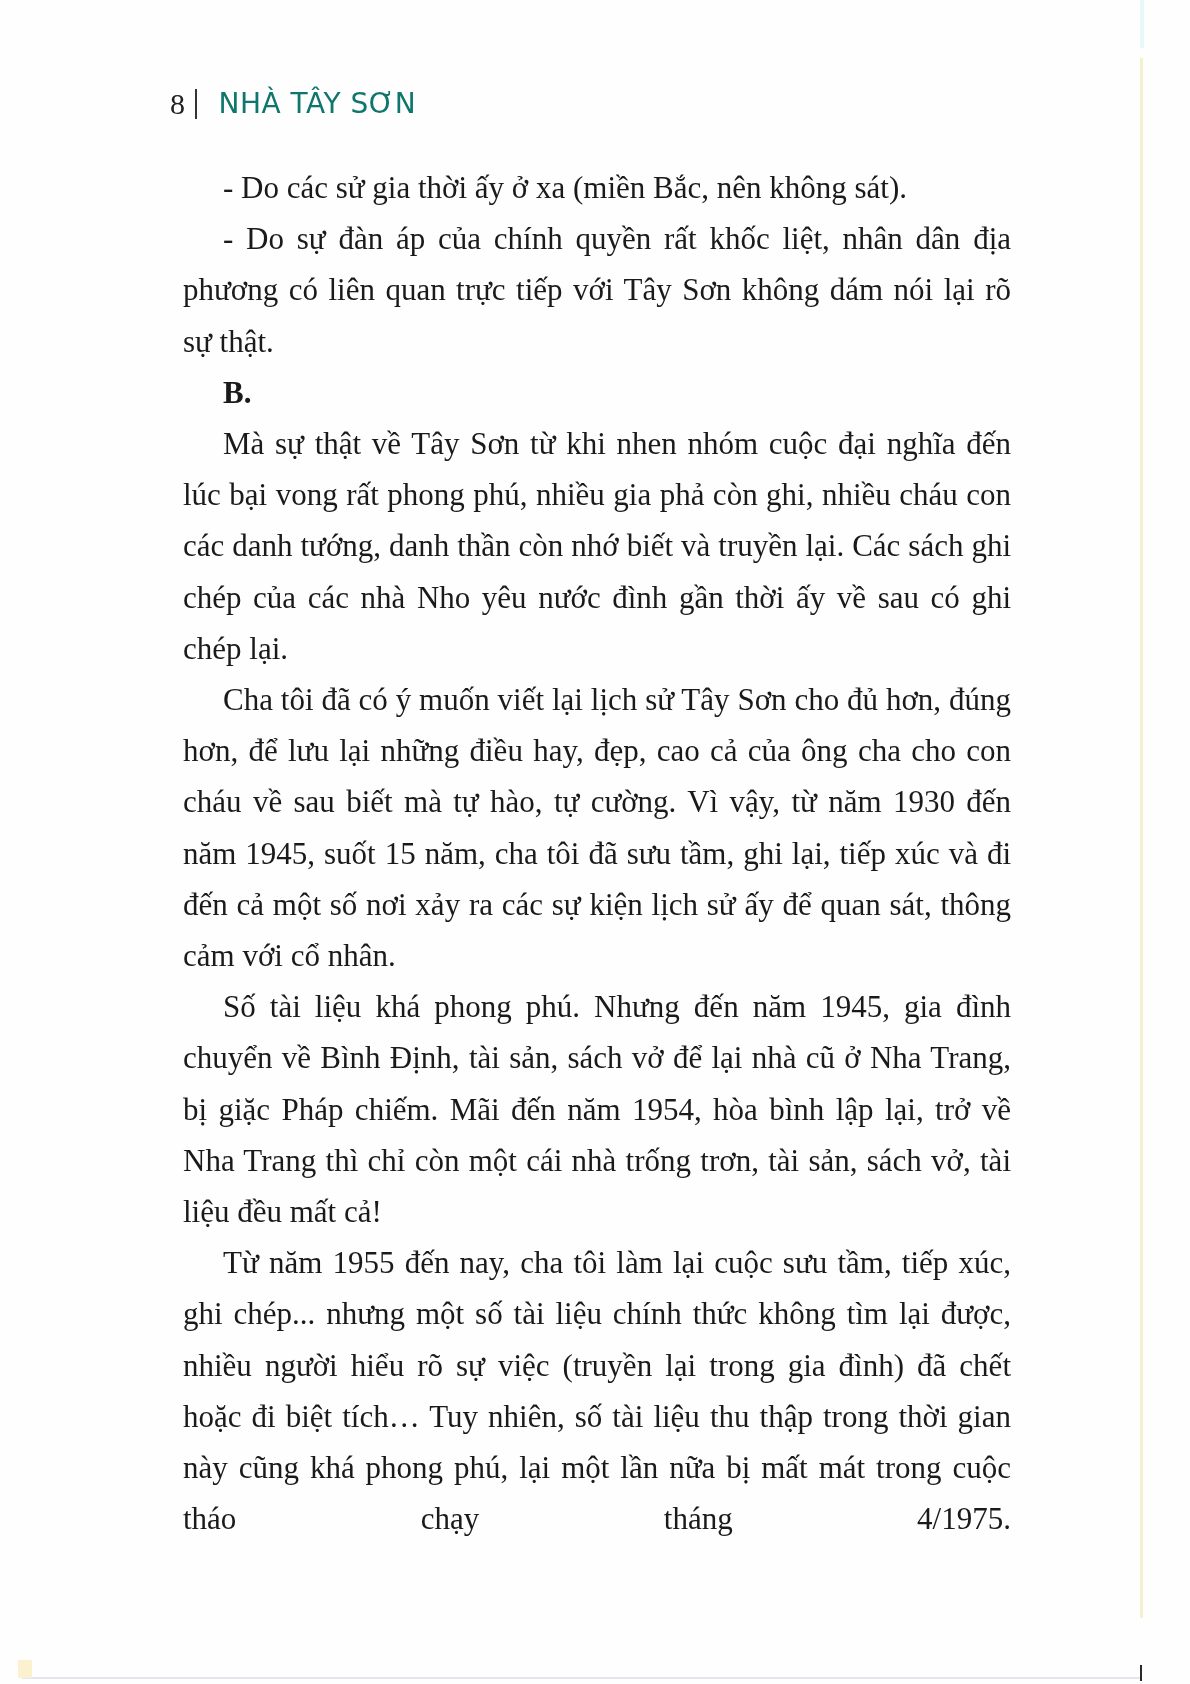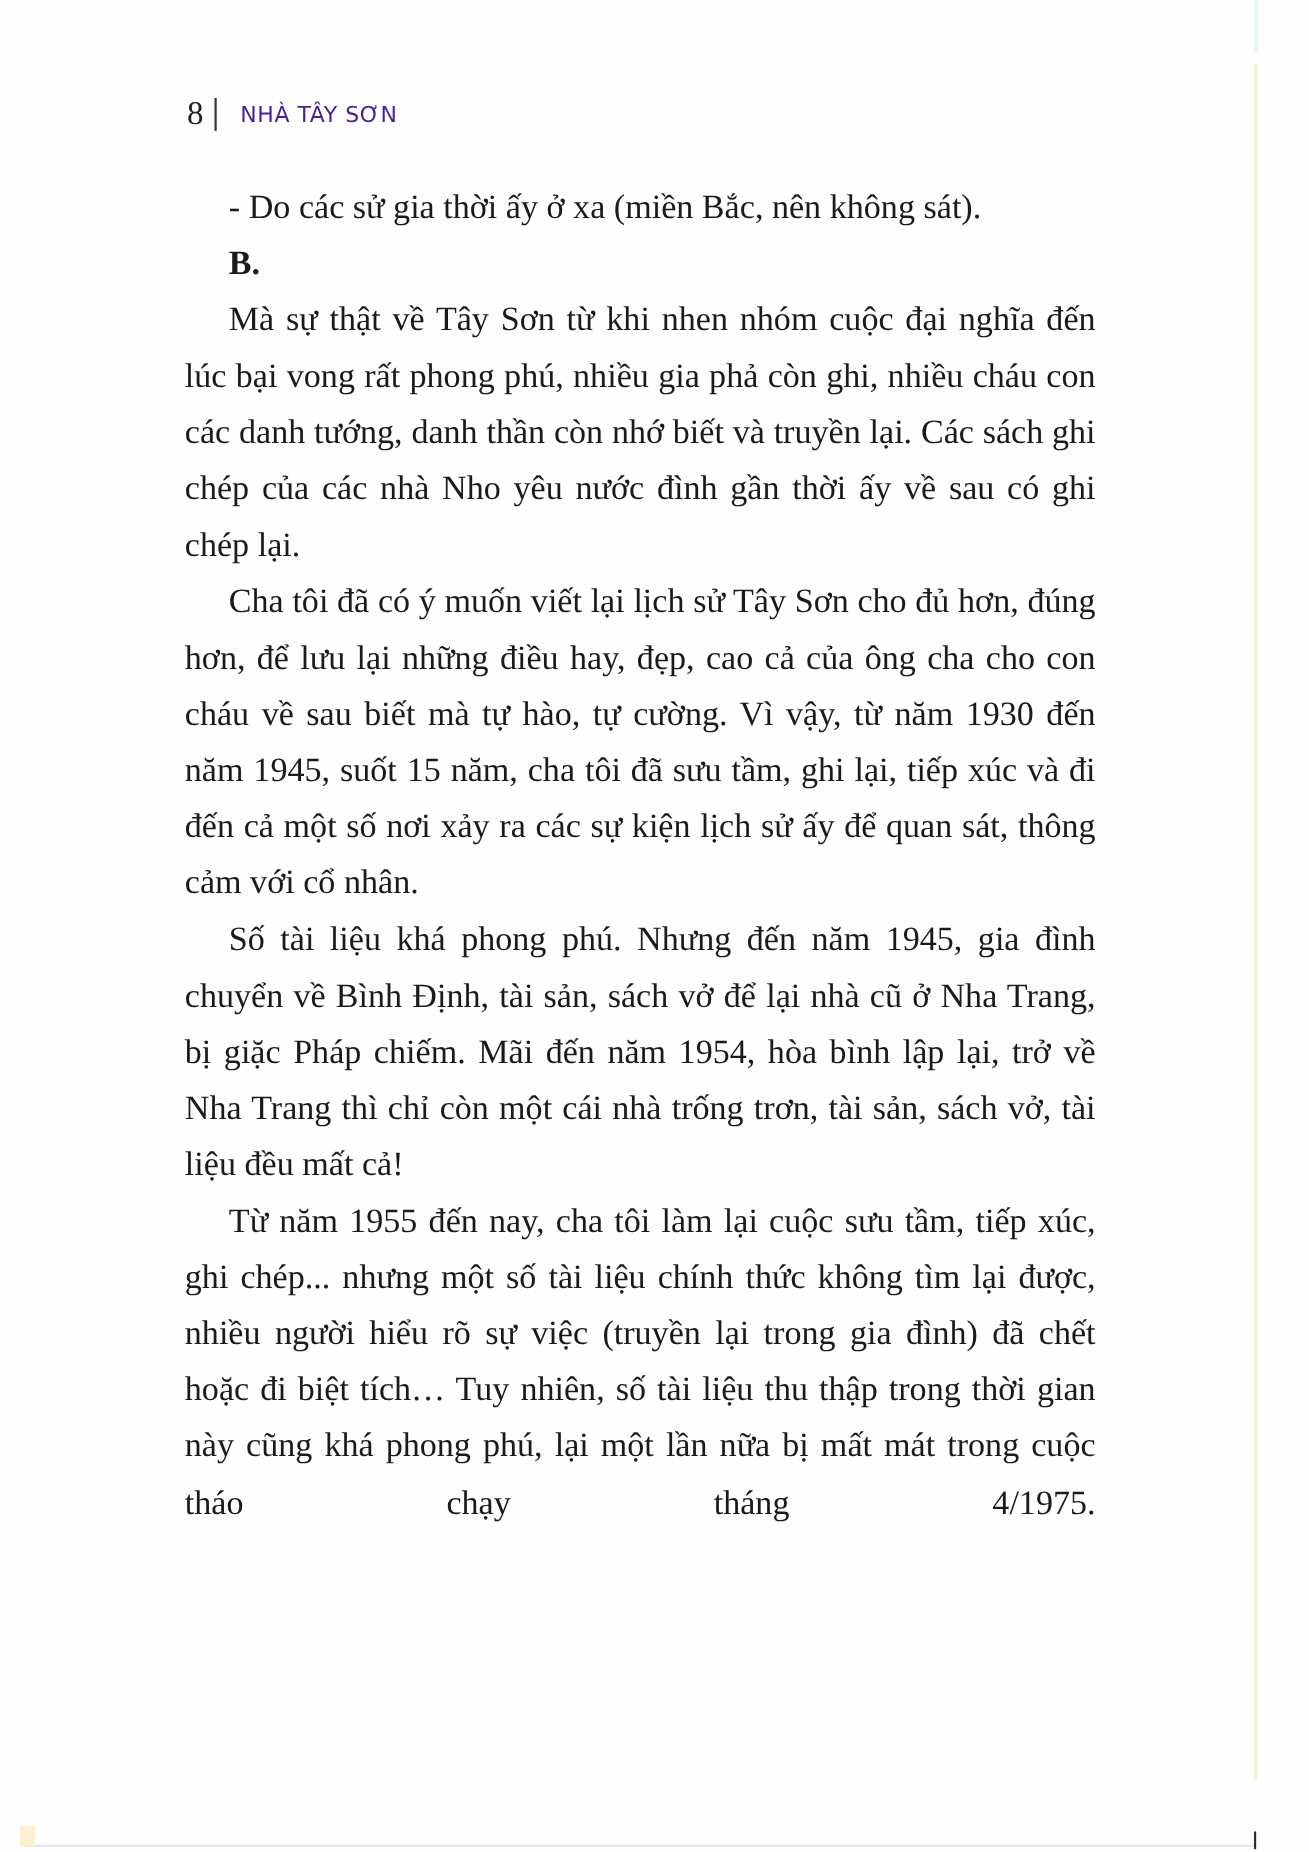--- a/index.html
+++ b/index.html
@@ -86,9 +86,9 @@
     }
     .book-title {
       font-family: "DejaVu Sans", "Liberation Sans", sans-serif;
-      font-size: 20px;
+      font-size: 28px;
       letter-spacing: 0.5px;
-      color: #4c1d95;
+      color: #0f766e;
       line-height: 1;
     }
 

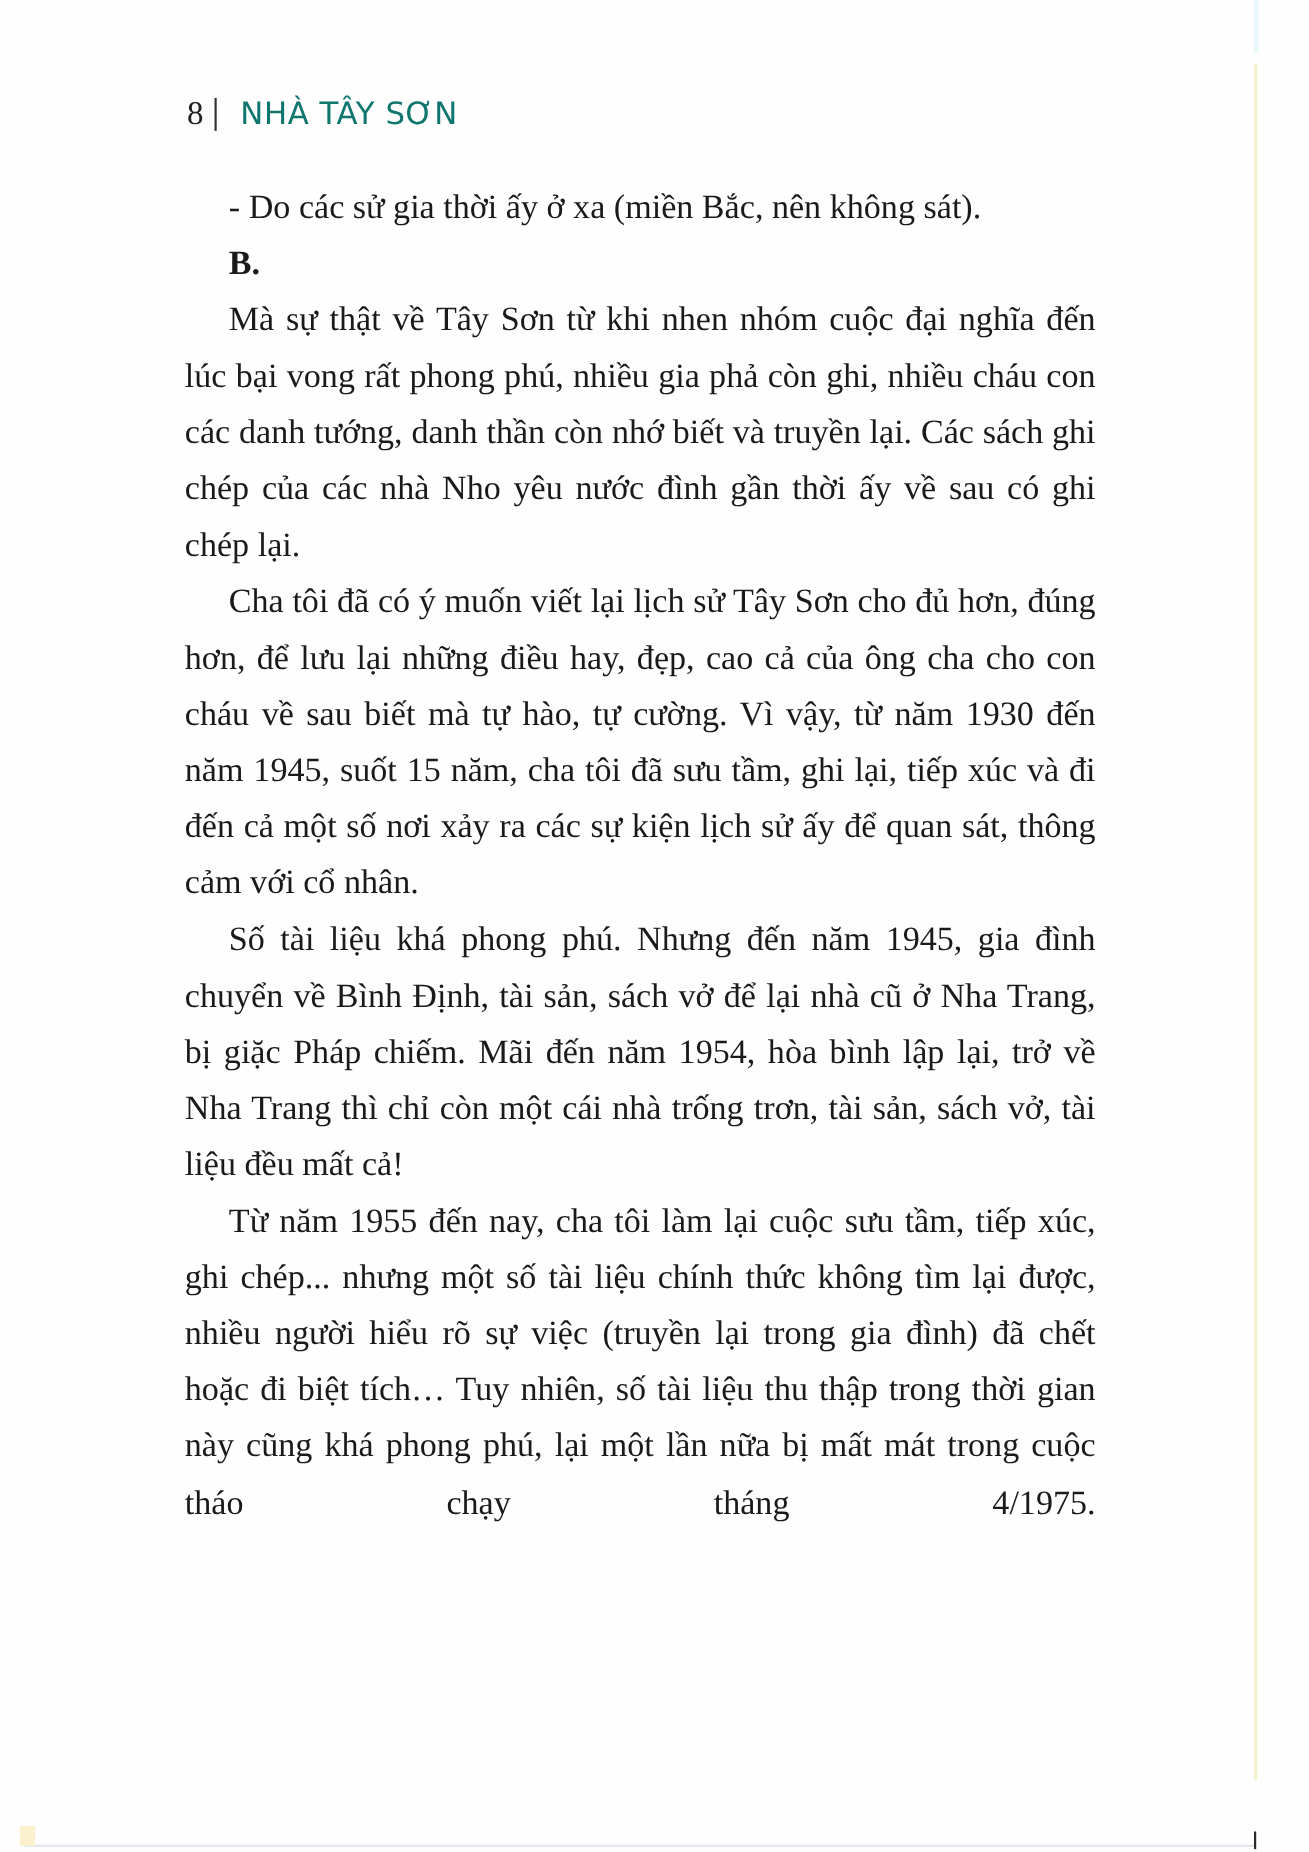--- a/index.html
+++ b/index.html
@@ -94,7 +94,7 @@
 
     .body-text {
       position: absolute;
-      left: 168px;
+      left: 183px;
       top: 162px;
       width: 828px;
       font-size: 31px;

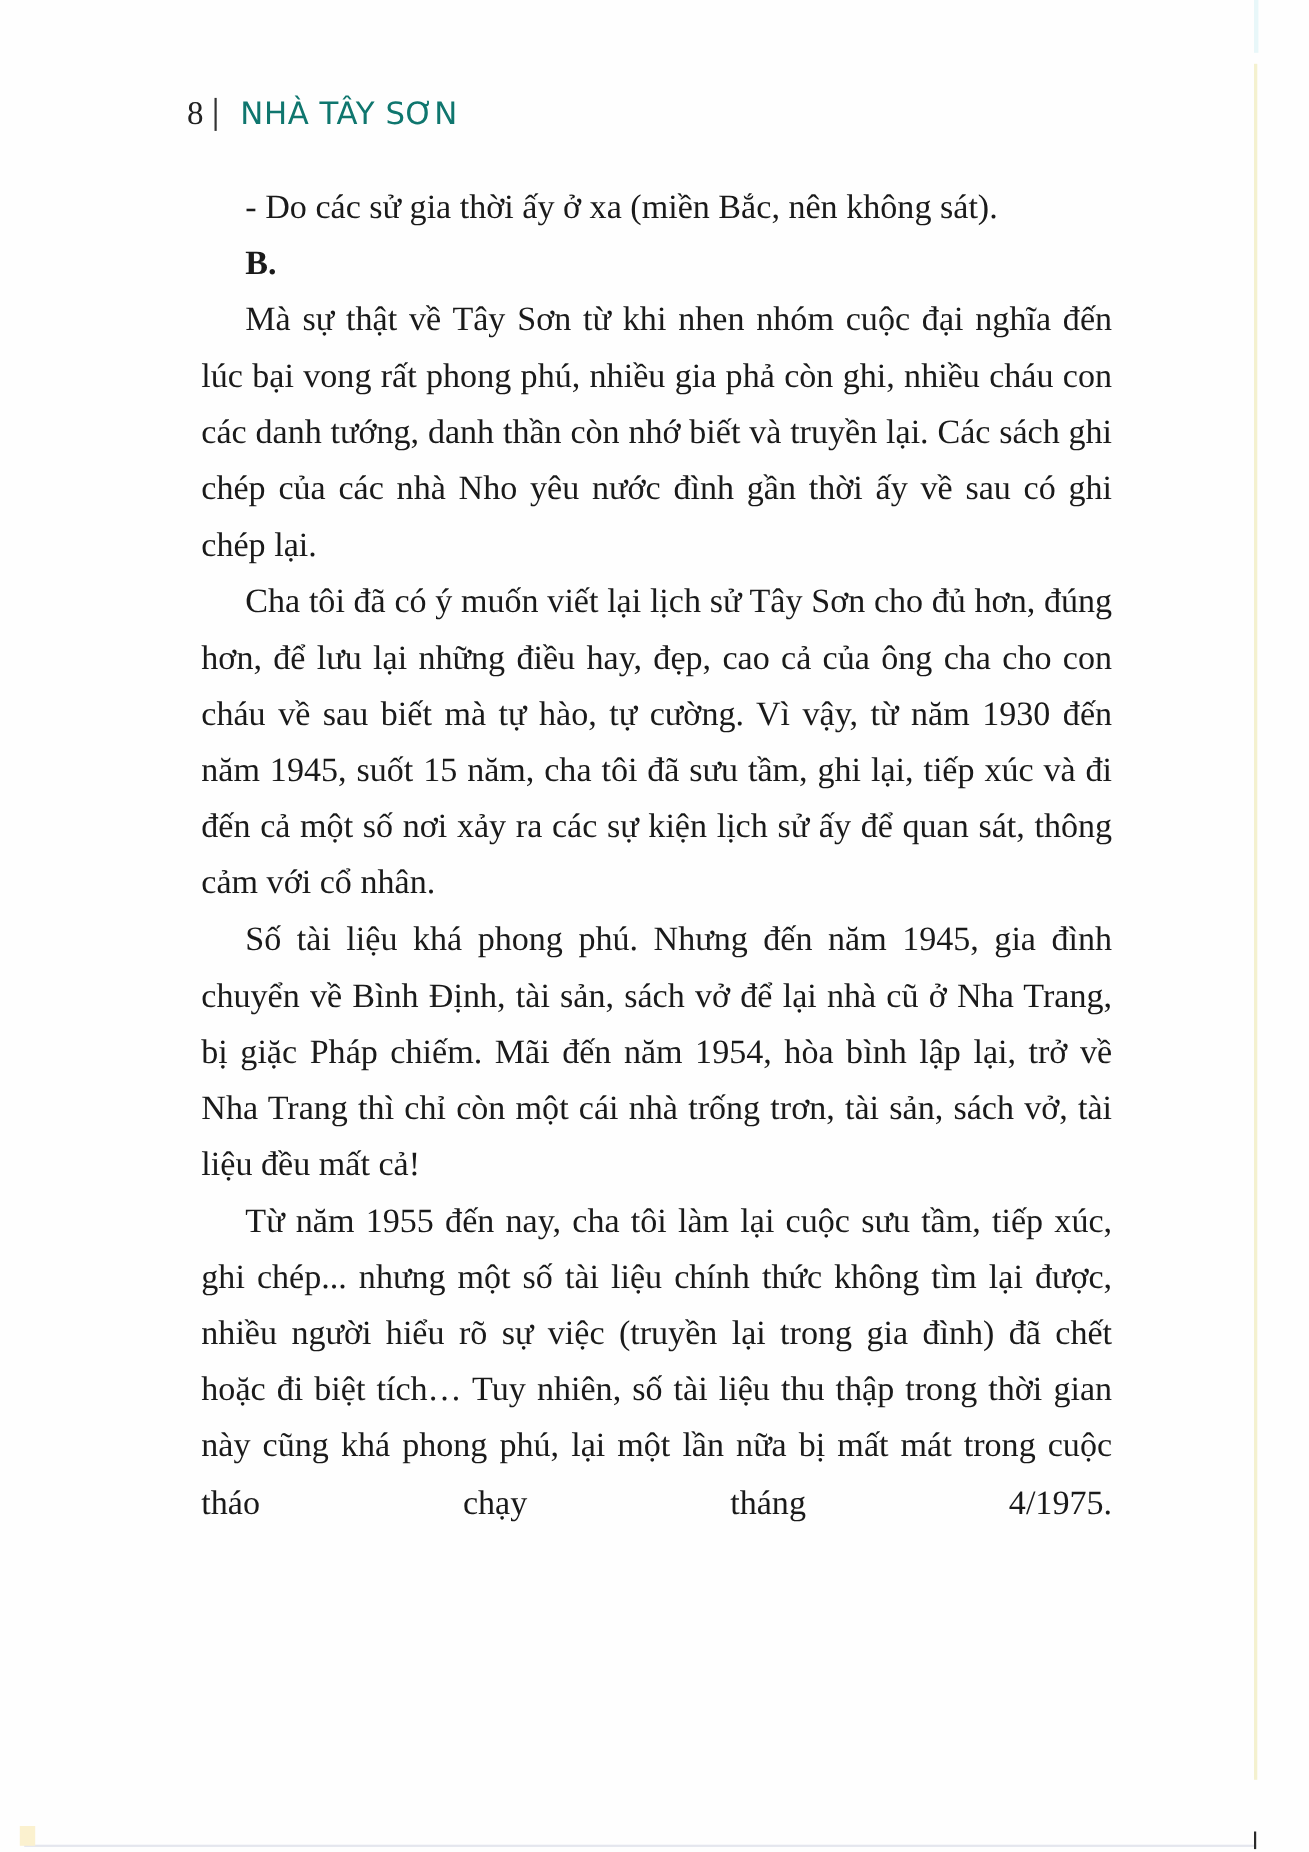--- a/index.html
+++ b/index.html
@@ -131,6 +131,7 @@
 
   <main class="body-text">
     <p>- Do các sử gia thời ấy ở xa (miền Bắc, nên không sát).</p>
+    <p>- Do sự đàn áp của chính quyền rất khốc liệt, nhân dân địa phương có liên quan trực tiếp với Tây Sơn không dám nói lại rõ sự thật.</p>
     <p class="heading-b">B.</p>
     <p>Mà sự thật về Tây Sơn từ khi nhen nhóm cuộc đại nghĩa đến lúc bại vong rất phong phú, nhiều gia phả còn ghi, nhiều cháu con các danh tướng, danh thần còn nhớ biết và truyền lại. Các sách ghi chép của các nhà Nho yêu nước đình gần thời ấy về sau có ghi chép lại.</p>
     <p>Cha tôi đã có ý muốn viết lại lịch sử Tây Sơn cho đủ hơn, đúng hơn, để lưu lại những điều hay, đẹp, cao cả của ông cha cho con cháu về sau biết mà tự hào, tự cường. Vì vậy, từ năm 1930 đến năm 1945, suốt 15 năm, cha tôi đã sưu tầm, ghi lại, tiếp xúc và đi đến cả một số nơi xảy ra các sự kiện lịch sử ấy để quan sát, thông cảm với cổ nhân.</p>

